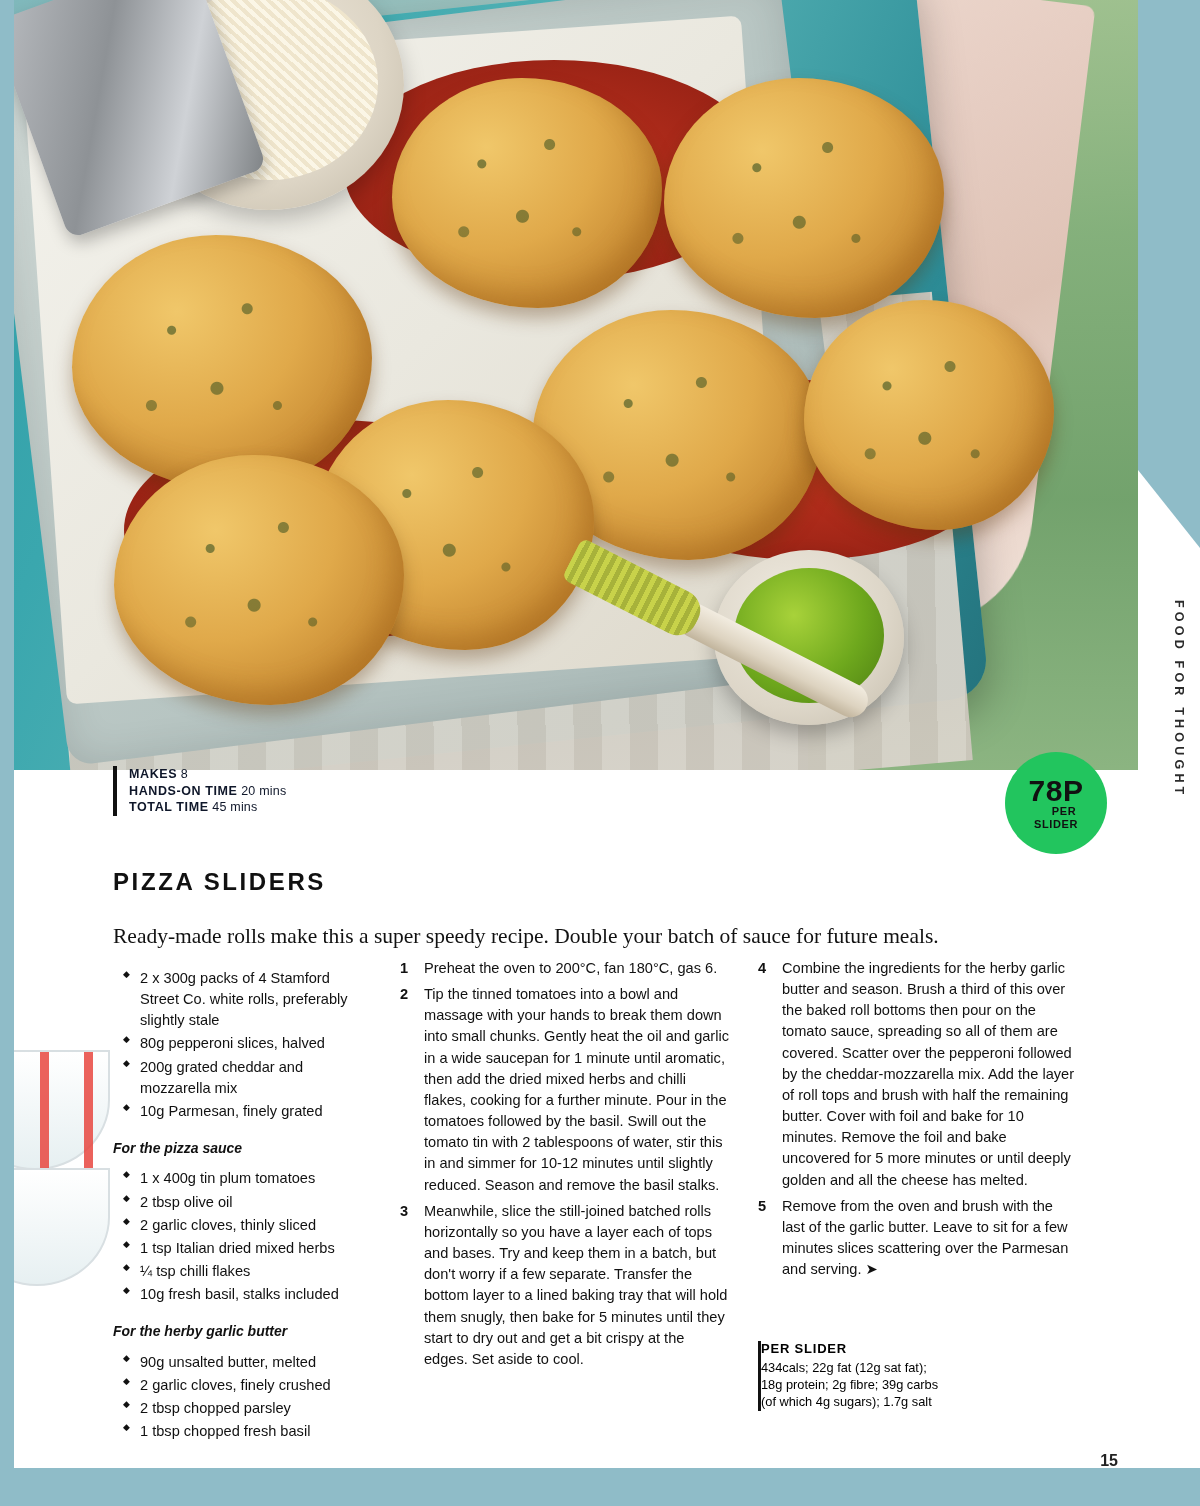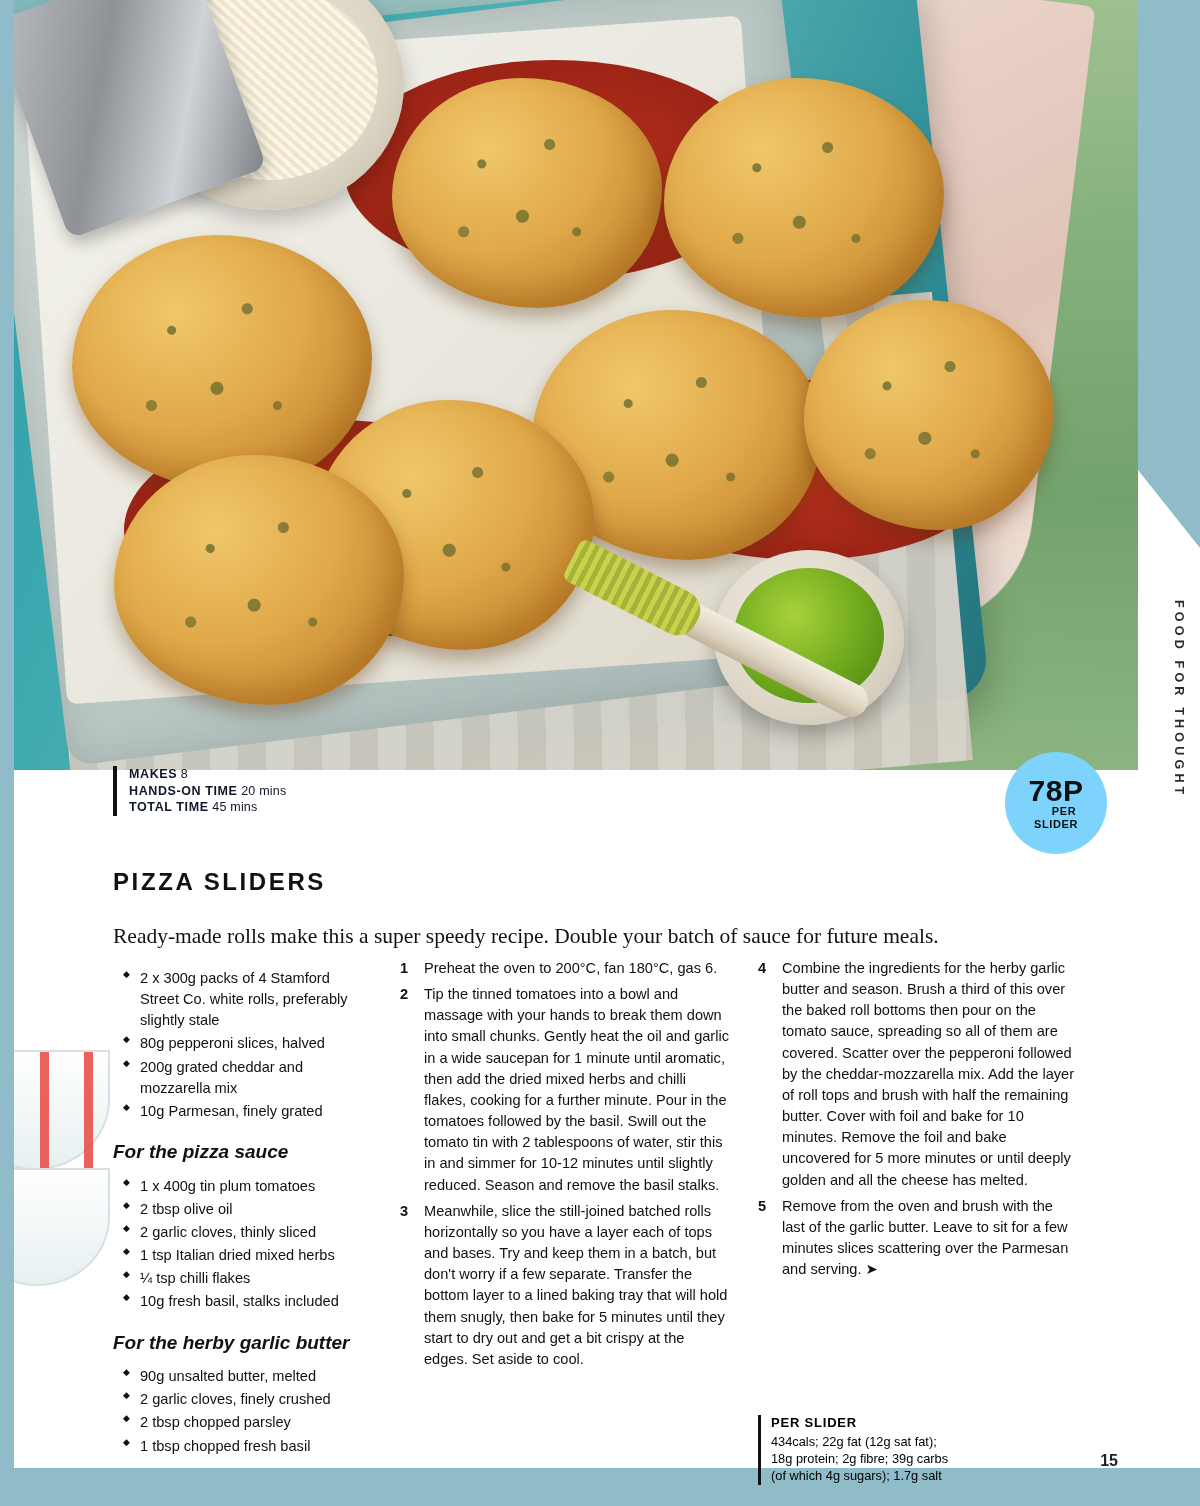--- a/index.html
+++ b/index.html
@@ -233,7 +233,7 @@
     top: 752px;
     width: 102px; height: 102px;
     border-radius: 50%;
-    background: #7dd3fc;
+    background: #22c55e;
     display: flex;
     flex-direction: column;
     align-items: center;

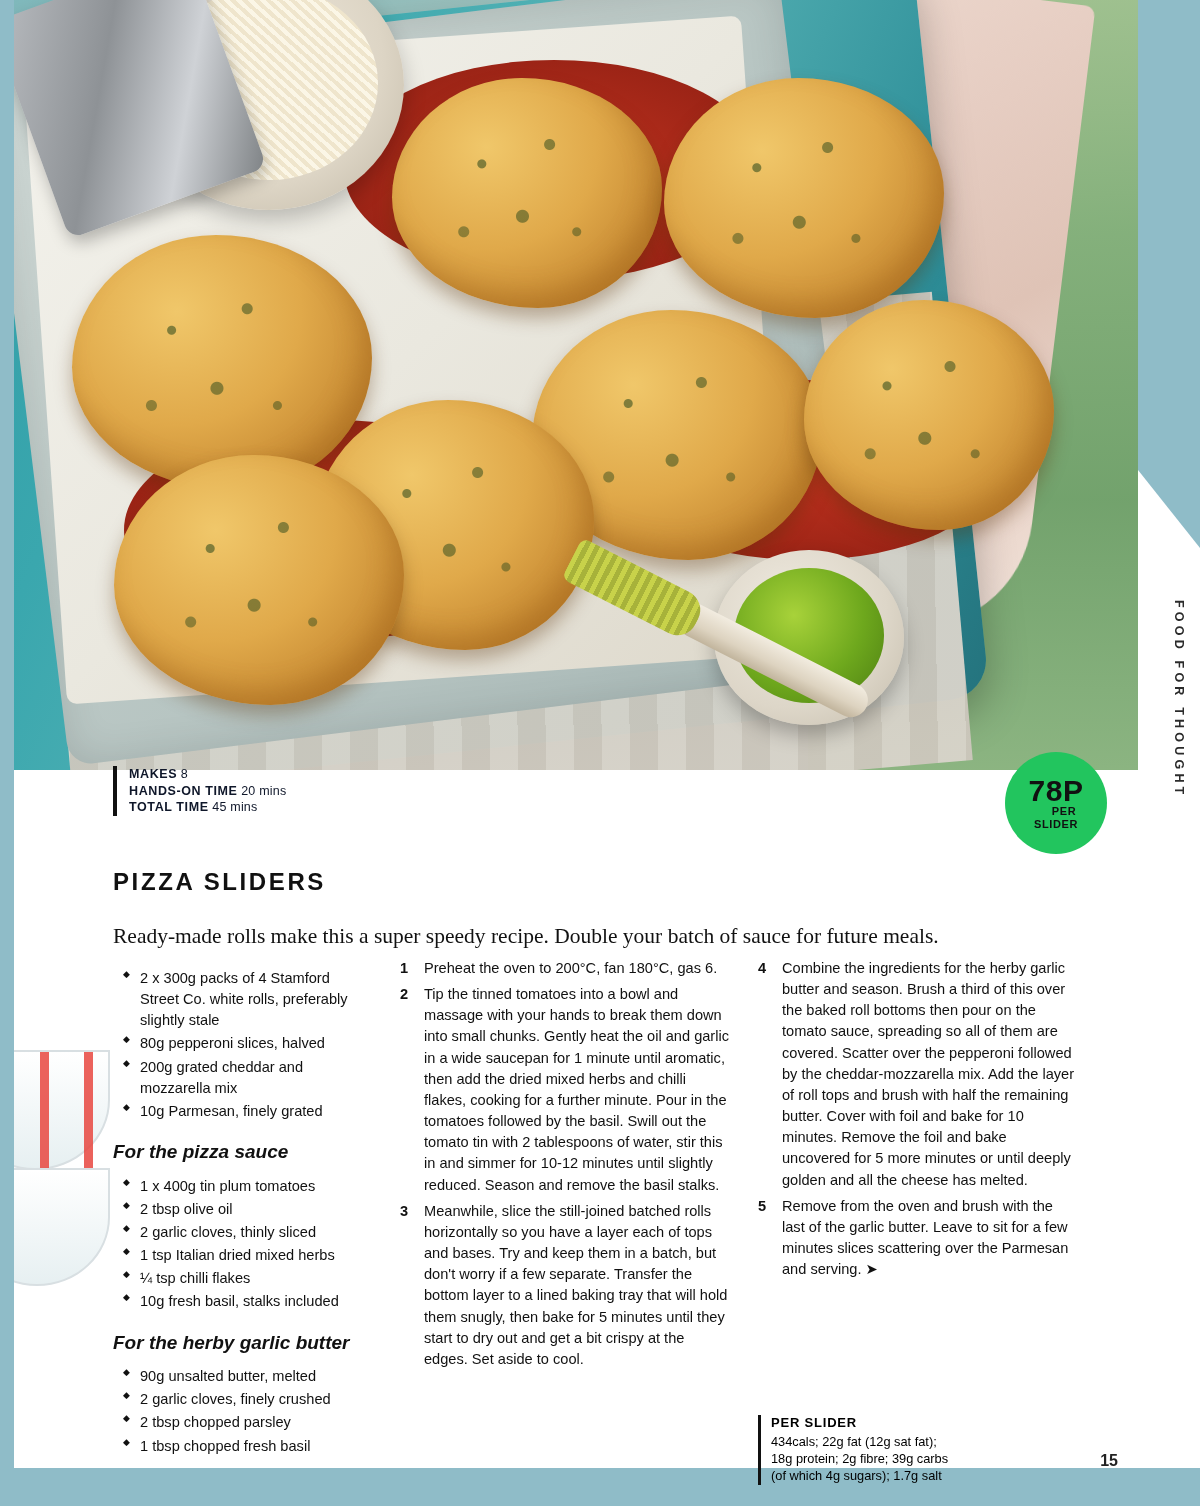--- a/index.html
+++ b/index.html
@@ -271,7 +271,7 @@
   .ing-head {
     font-style: italic;
     font-weight: bold;
-    font-size: 19px;
+    font-size: 14px;
     margin: 16px 0 4px;
   }
   ul.ing { list-style: none; margin: 10px; padding: 0; }

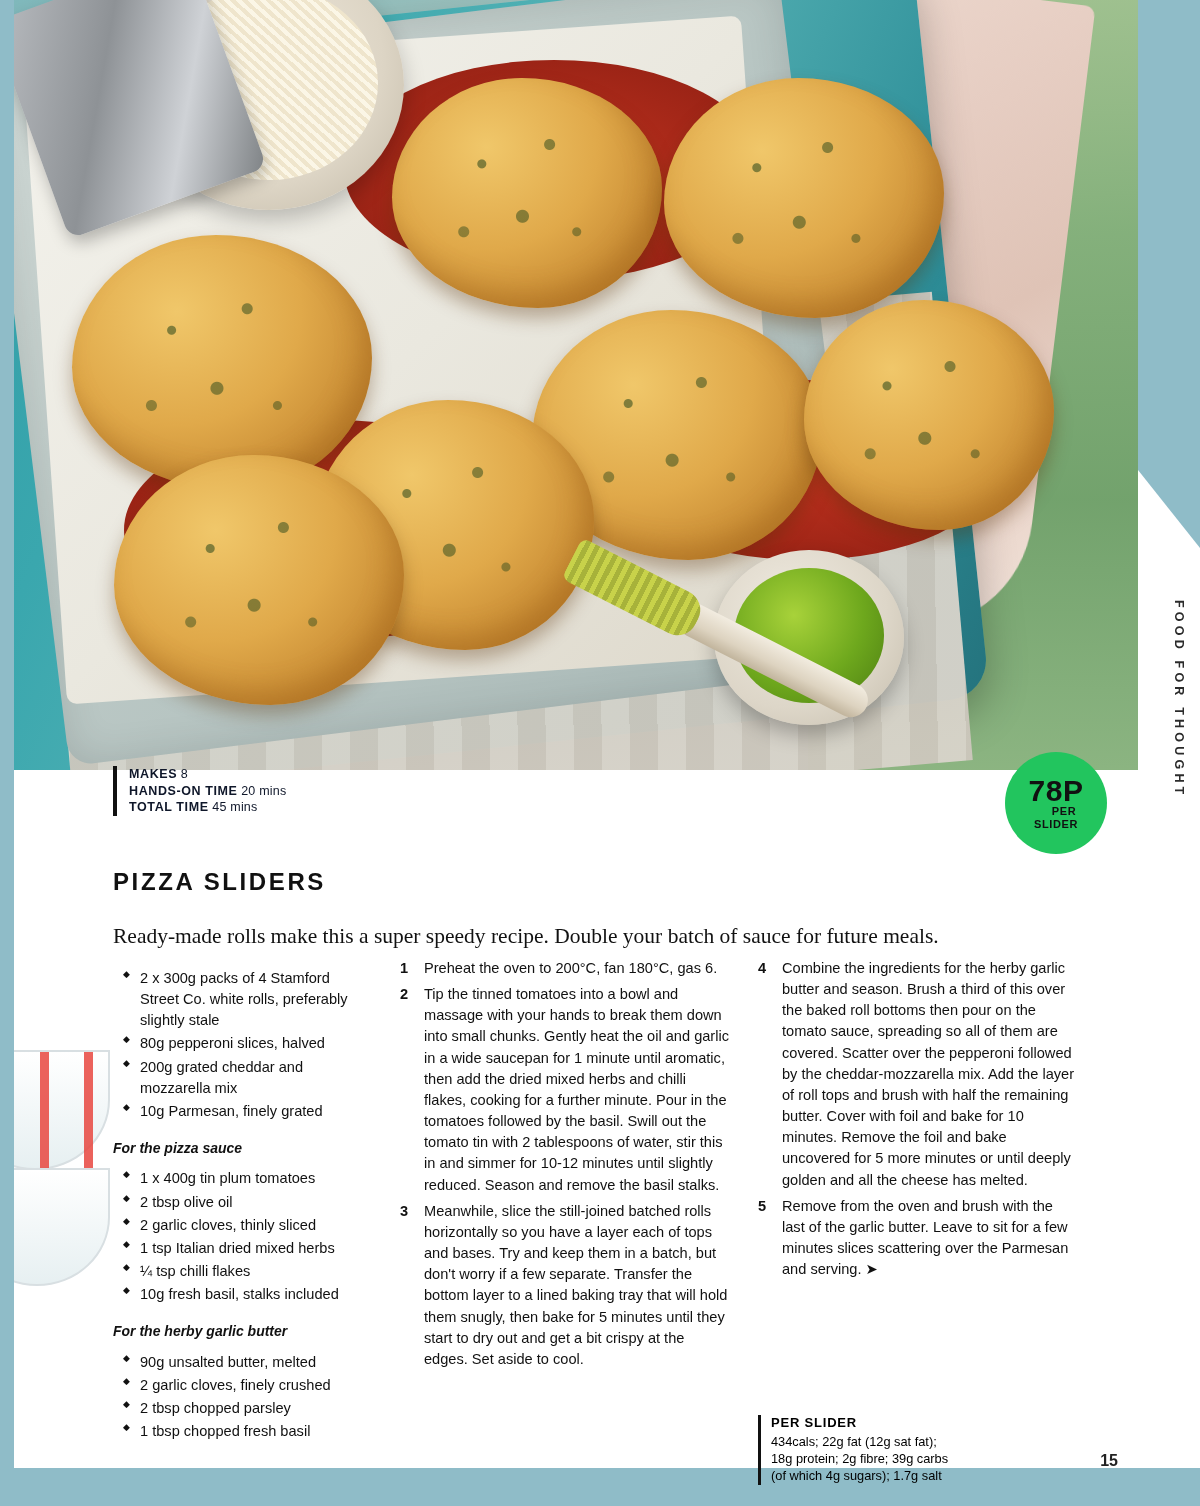--- a/index.html
+++ b/index.html
@@ -303,9 +303,8 @@
   .nutri {
     position: absolute;
     left: 758px;
-    top: 1415px;
+    top: 1341px;
     width: 310px;
-    padding-left: 10px;
     border-left: 3px solid #111;
   }
   .nutri-title { font-size: 13px; font-weight: bold; letter-spacing: .8px; margin-bottom: 4px; }

